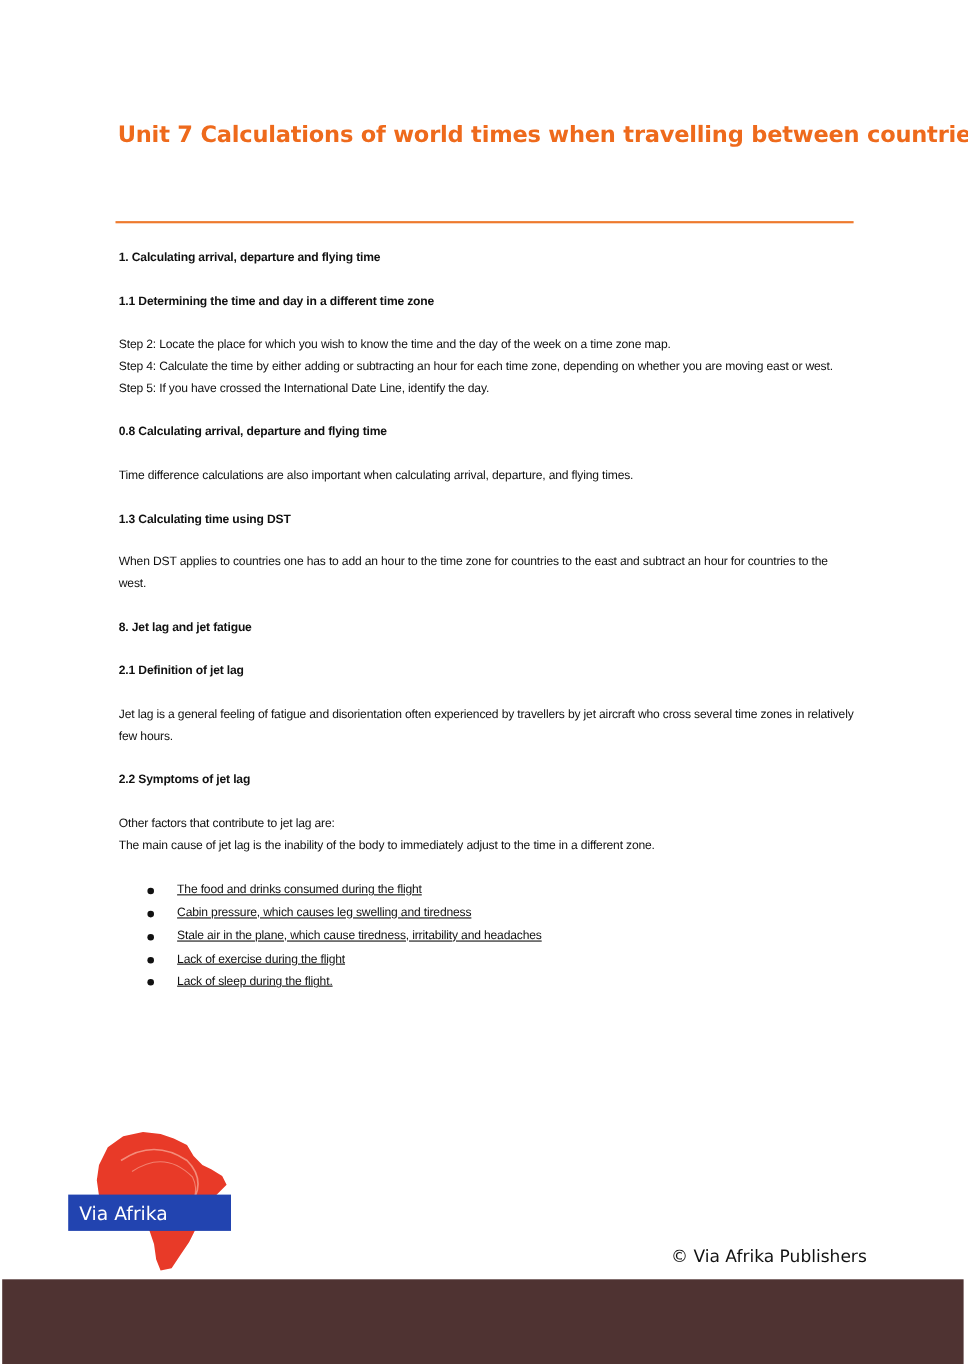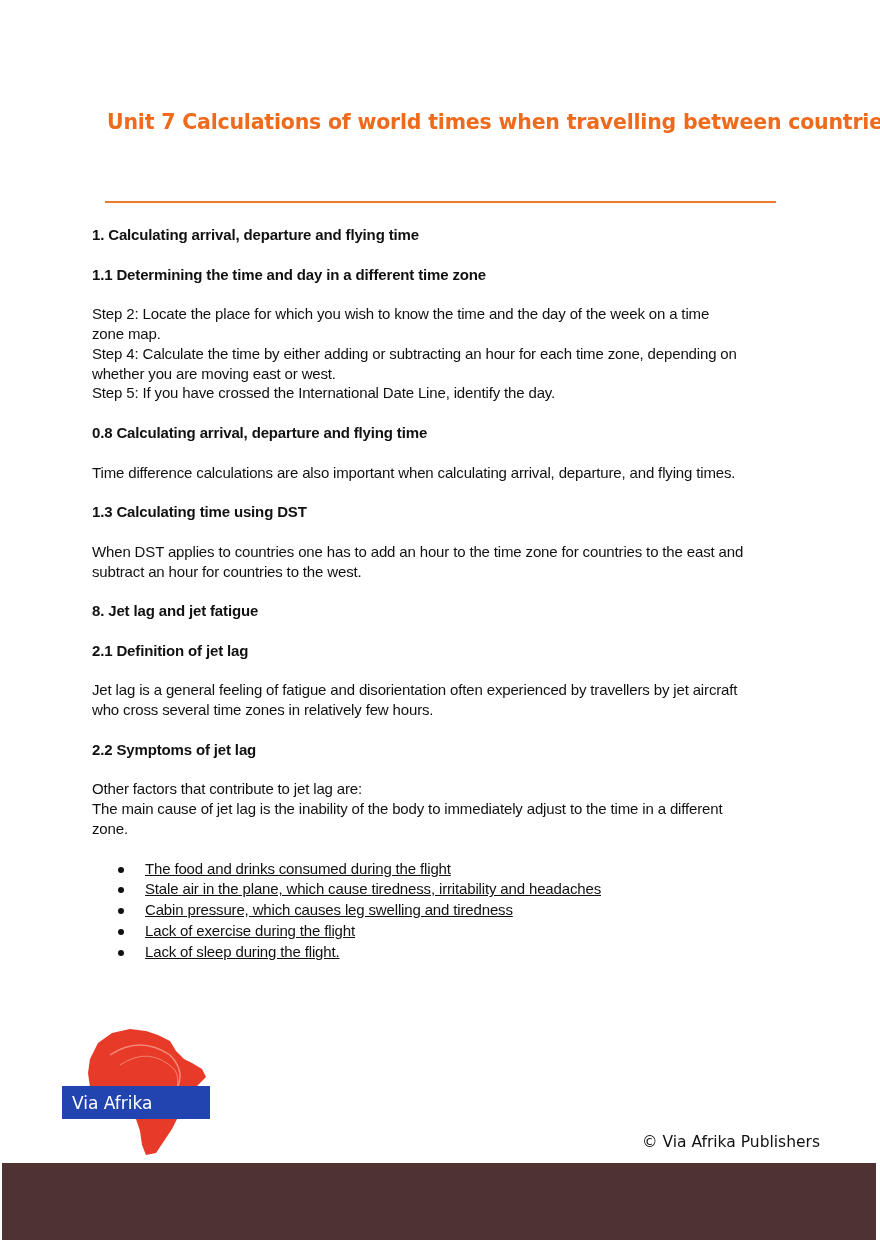--- a/index.html
+++ b/index.html
@@ -19,8 +19,8 @@
       background: #ee7a2e;
     }
     .content {
-      position: absolute; left: 92px; top: 225px; width: 672px;
-      font-size: 15px; line-height: 19.8px; letter-spacing: -0.15px;
+      position: absolute; left: 108px; top: 225px; width: 672px;
+      font-size: 11px; line-height: 19.8px; letter-spacing: -0.15px;
     }
     .content p { margin: 0; }
     .h { font-weight: bold; }

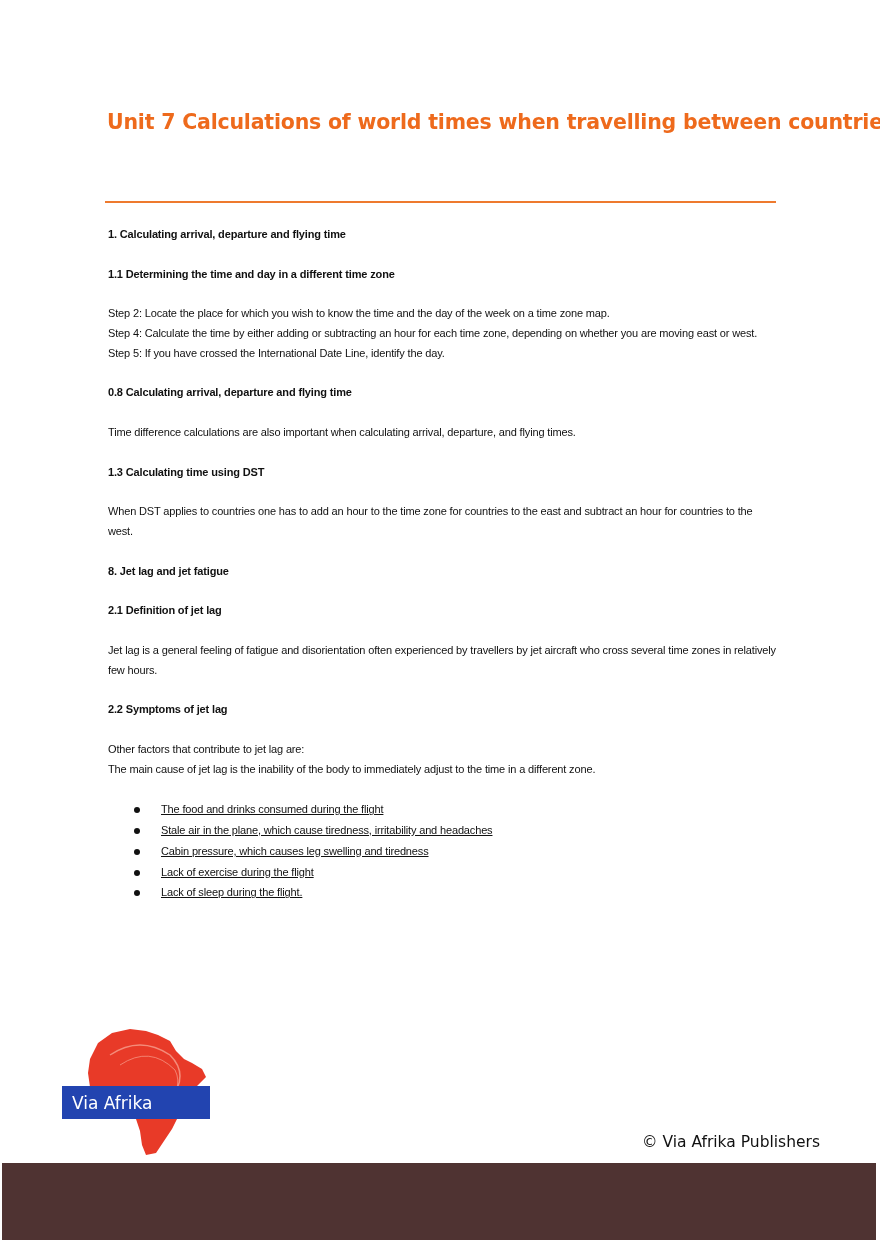--- a/index.html
+++ b/index.html
@@ -81,8 +81,8 @@
   <div class="gap"></div>
   <ul class="bullets">
     <li><span class="dot"></span><span>The food and drinks consumed during the flight</span></li>
+    <li><span class="dot"></span><span>Cabin pressure, which causes leg swelling and tiredness</span></li>
     <li><span class="dot"></span><span>Stale air in the plane, which cause tiredness, irritability and headaches</span></li>
-    <li><span class="dot"></span><span>Cabin pressure, which causes leg swelling and tiredness</span></li>
     <li><span class="dot"></span><span>Lack of exercise during the flight</span></li>
     <li><span class="dot"></span><span>Lack of sleep during the flight.</span></li>
   </ul>

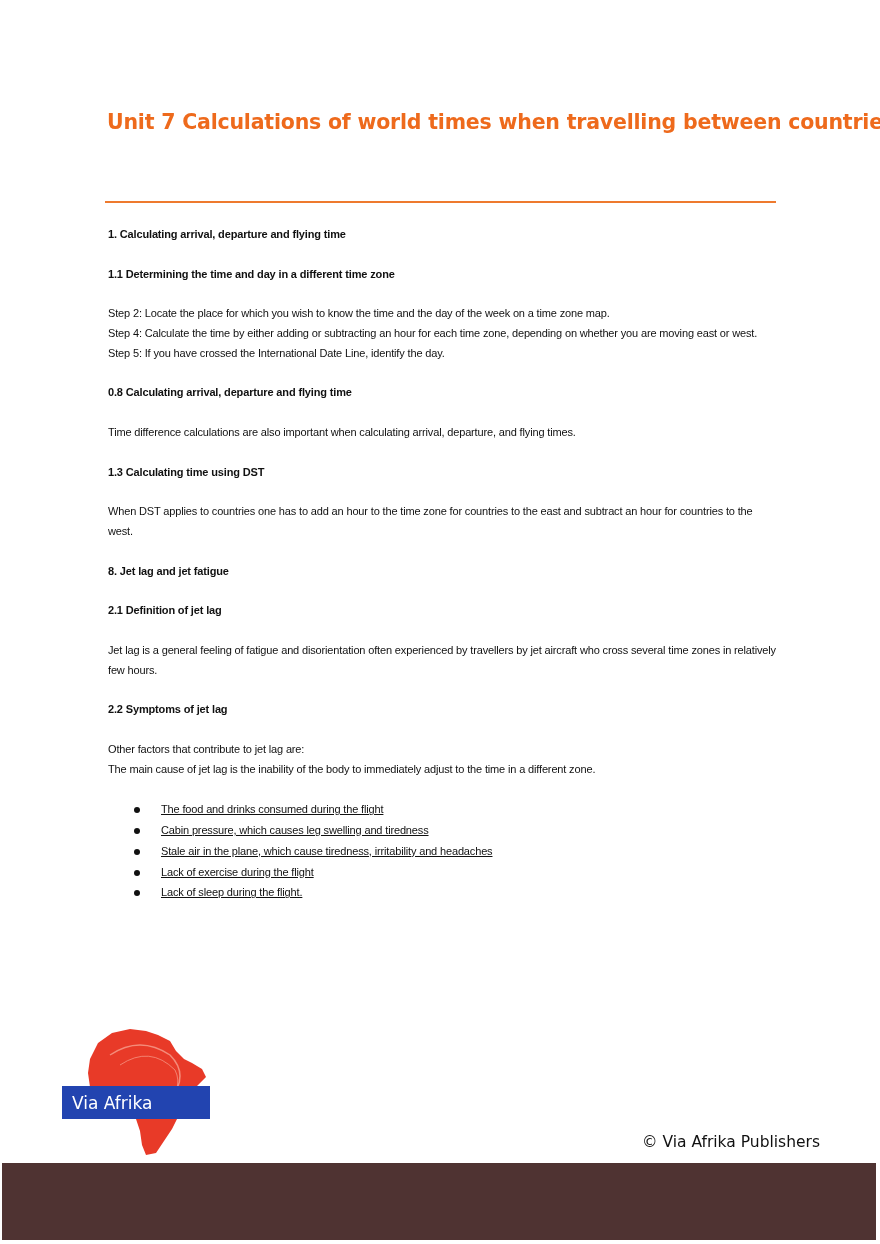--- a/index.html
+++ b/index.html
@@ -38,7 +38,7 @@
     .logo { position: absolute; left: 60px; top: 1025px; width: 160px; height: 132px; }
     .copyright {
       position: absolute; left: 610px; top: 1133px; font-size: 15.5px;
-      font-family: "DejaVu Sans", sans-serif; color: #111; white-space: nowrap; margin-left: 32px;
+      font-family: "DejaVu Sans", sans-serif; color: #111; white-space: nowrap;
     }
     .footer-bar {
       position: absolute; left: 2px; top: 1163px; width: 874px; height: 77px;

